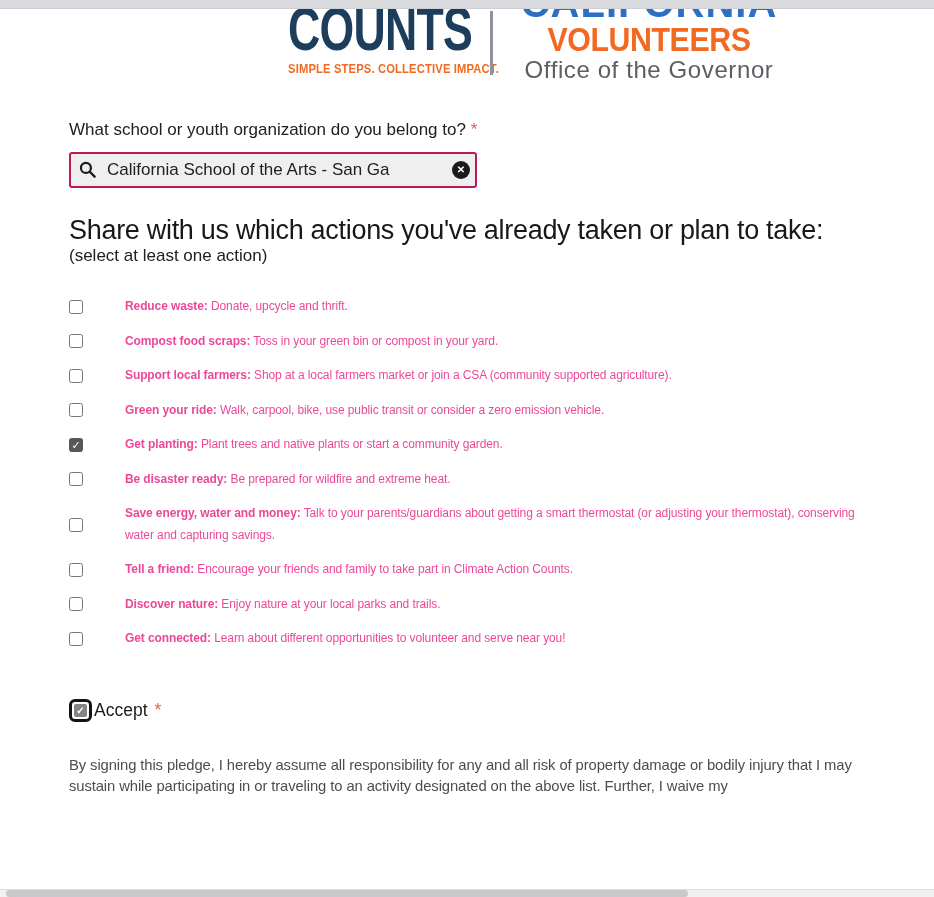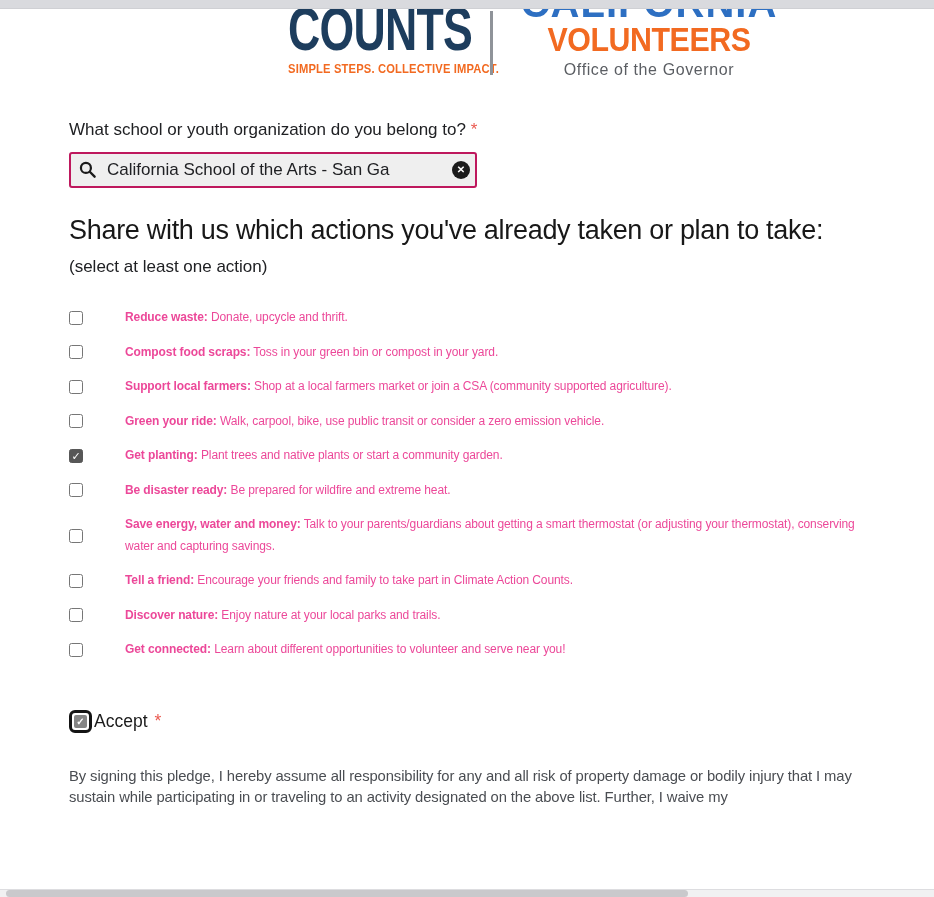--- a/index.html
+++ b/index.html
@@ -26,7 +26,7 @@
                    letter-spacing:1px; white-space:nowrap; }
   .cv-volunteers { display:block; font-size:33px; line-height:34px; font-weight:800; color:var(--orange);
                    transform:scaleX(0.92); transform-origin:center; white-space:nowrap; letter-spacing:-0.5px; }
-  .cv-office { display:block; font-size:16px; line-height:22px; margin-top:2px; color:#5b5e63;
+  .cv-office { display:block; font-size:24px; line-height:22px; margin-top:2px; color:#5b5e63;
                font-weight:400; letter-spacing:0.6px; white-space:nowrap; }
 
   main { padding:0 69px; width:934px; }

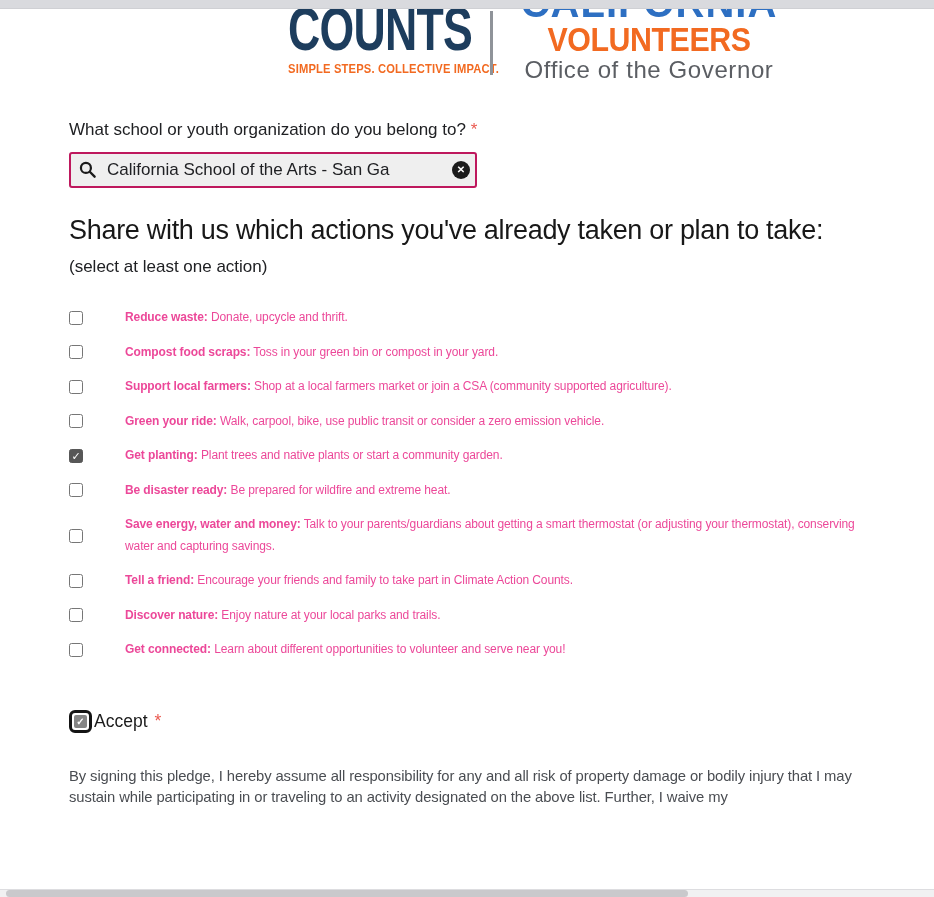--- a/index.html
+++ b/index.html
@@ -45,7 +45,7 @@
 
   h1 { margin-top:27px; font-size:27px; line-height:31px; font-weight:400; color:#181818;
        letter-spacing:-0.3px; max-width:790px; }
-  .subtext { margin-top:11px; font-size:17px; color:#202124; }
+  .subtext { font-size:17px; color:#202124; }
 
   .actions-list { margin-top:30px; }
   .action-row { display:flex; align-items:center; margin-bottom:13px; max-width:808px; }

